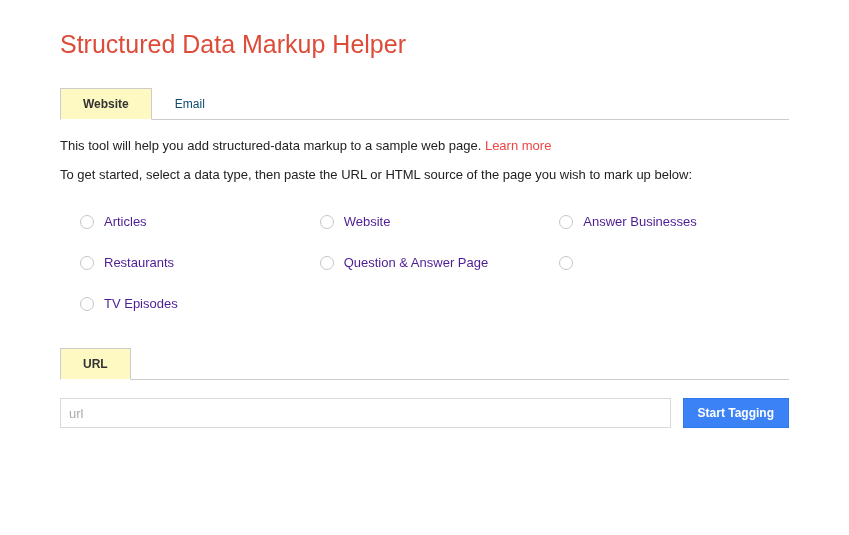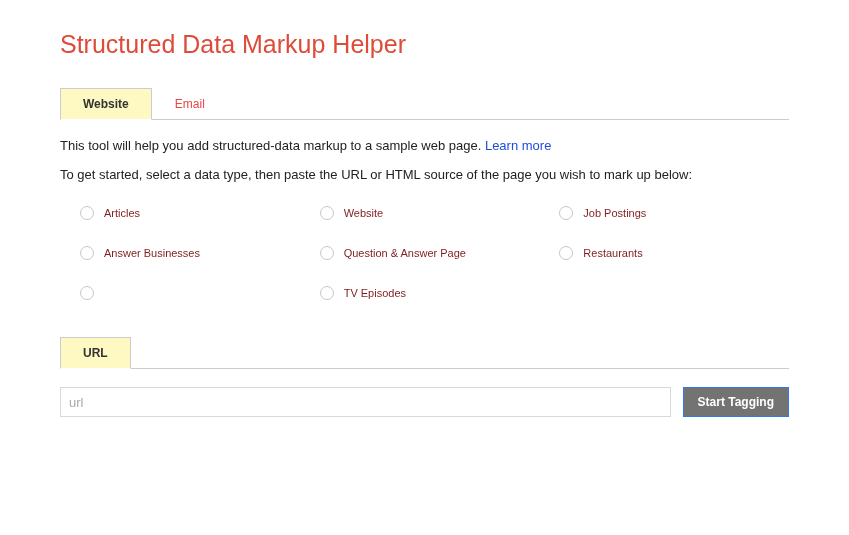--- a/index.html
+++ b/index.html
@@ -29,7 +29,7 @@
     .tab {
       padding: 8px 22px;
       font-size: 12px;
-      color: #ef4444;
+      color: #0c4a6e;
       cursor: pointer;
       border: 1px solid transparent;
       border-bottom: none;

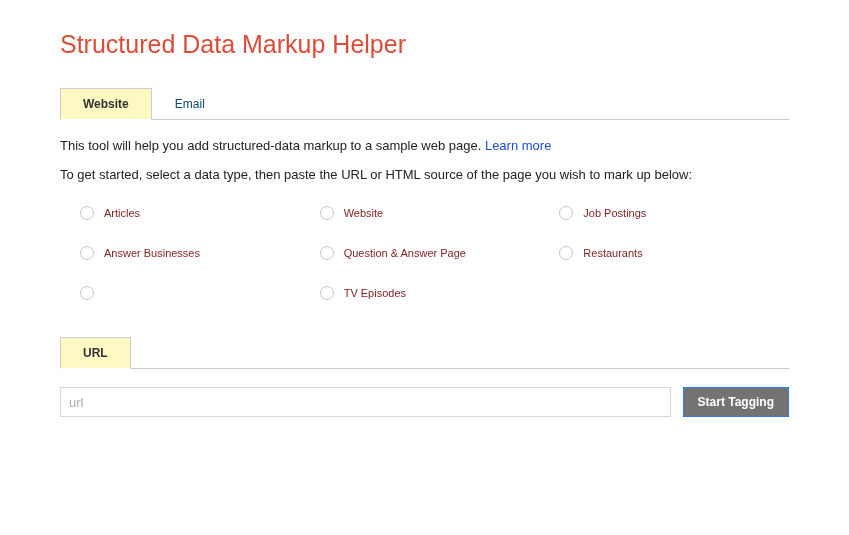--- a/index.html
+++ b/index.html
@@ -49,7 +49,7 @@
       margin-bottom: 14px;
     }
     .link {
-      color: #1d4ed8;
+      color: #ef4444;
       text-decoration: none;
       cursor: pointer;
     }

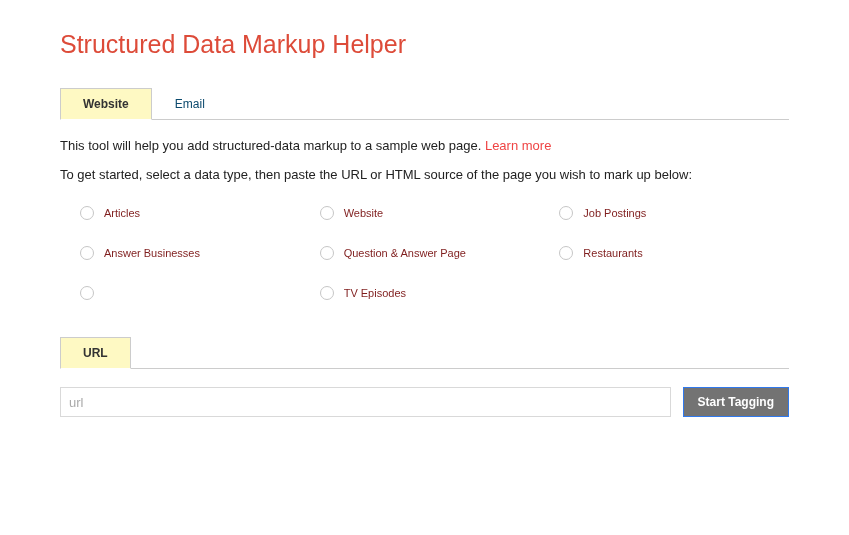--- a/index.html
+++ b/index.html
@@ -55,7 +55,7 @@
     }
     .instruction-text {
       font-size: 13px;
-      margin-bottom: 24px;
+      margin-bottom: 32px;
     }
     .options-grid {
       display: grid;

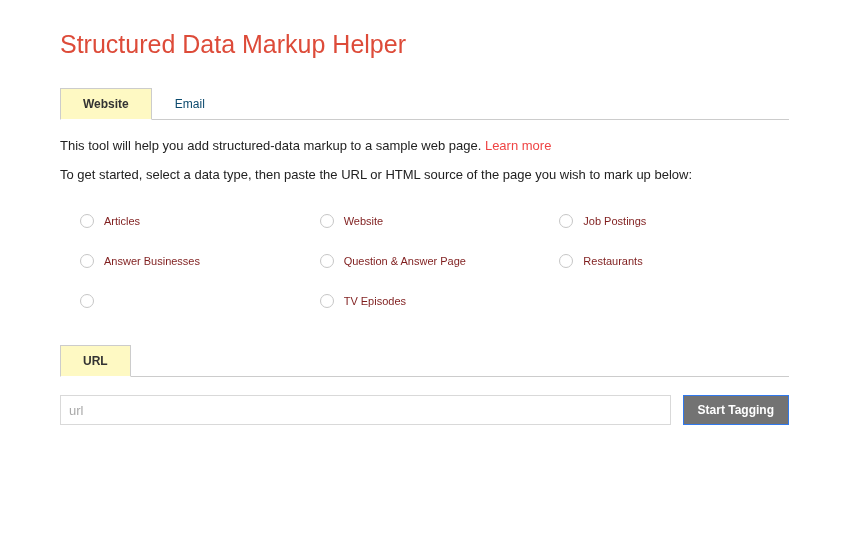--- a/index.html
+++ b/index.html
@@ -80,8 +80,8 @@
       flex-shrink: 0;
     }
     .radio-label {
-      font-size: 11px;
-      color: #7f1d1d;
+      font-size: 13px;
+      color: #4c1d95;
     }
     .input-row {
       display: flex;

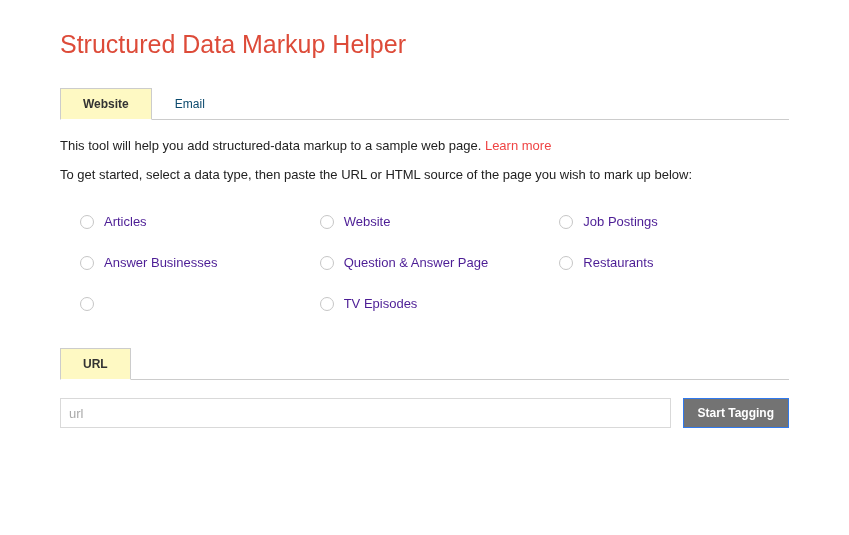--- a/index.html
+++ b/index.html
@@ -143,10 +143,6 @@
   </label>
   <label class="radio-option">
     <span class="radio-circle"></span>
-    <span class="radio-label">Job Postings</span>
-  </label>
-  <label class="radio-option">
-    <span class="radio-circle"></span>
     <span class="radio-label">Answer Businesses</span>
   </label>
   <label class="radio-option">

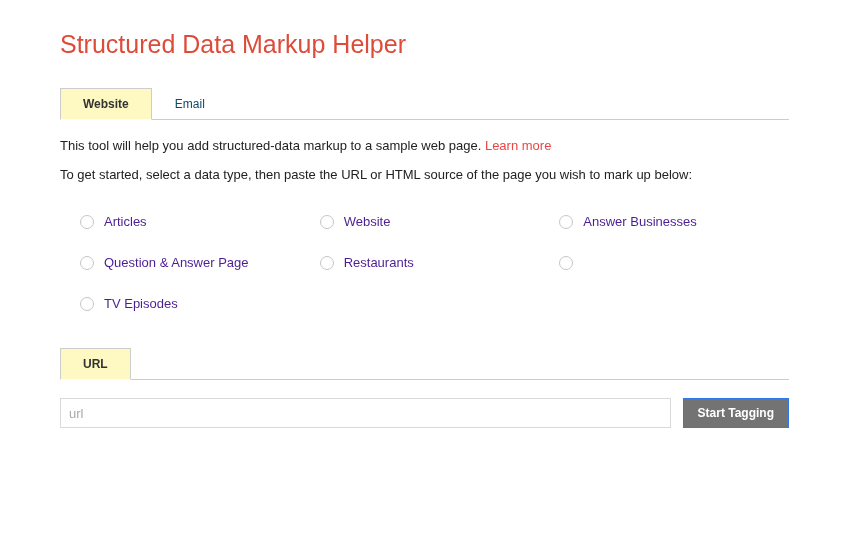--- a/index.html
+++ b/index.html
@@ -147,11 +147,11 @@
   </label>
   <label class="radio-option">
     <span class="radio-circle"></span>
-    <span class="radio-label">Question &amp; Answer Page</span>
+    <span class="radio-label">Restaurants</span>
   </label>
   <label class="radio-option">
     <span class="radio-circle"></span>
-    <span class="radio-label">Restaurants</span>
+    <span class="radio-label">Question &amp; Answer Page</span>
   </label>
   <label class="radio-option">
     <span class="radio-circle"></span>

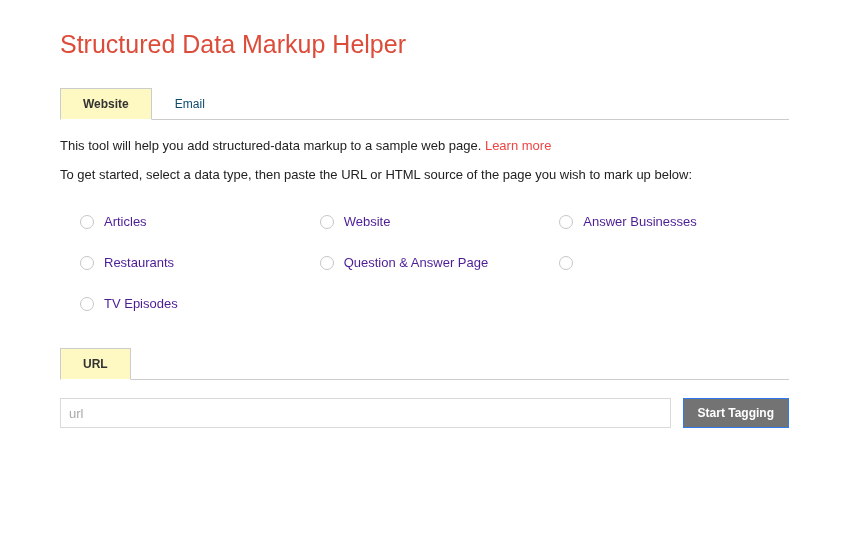--- a/index.html
+++ b/index.html
@@ -101,7 +101,7 @@
       color: #aaa;
     }
     .start-button {
-      background: #737373;
+      background: #3b82f6;
       color: #fff;
       border: 1px solid #3079ed;
       padding: 0 14px;

